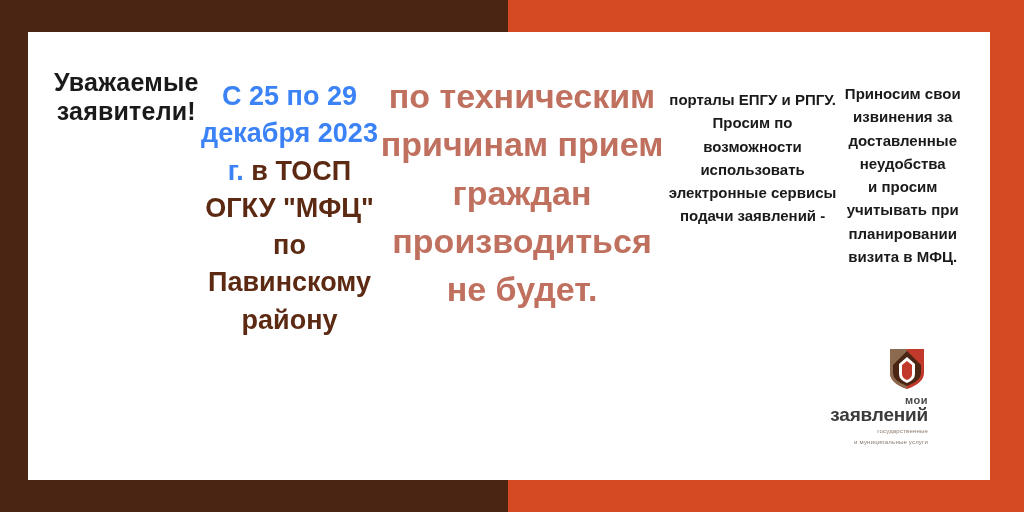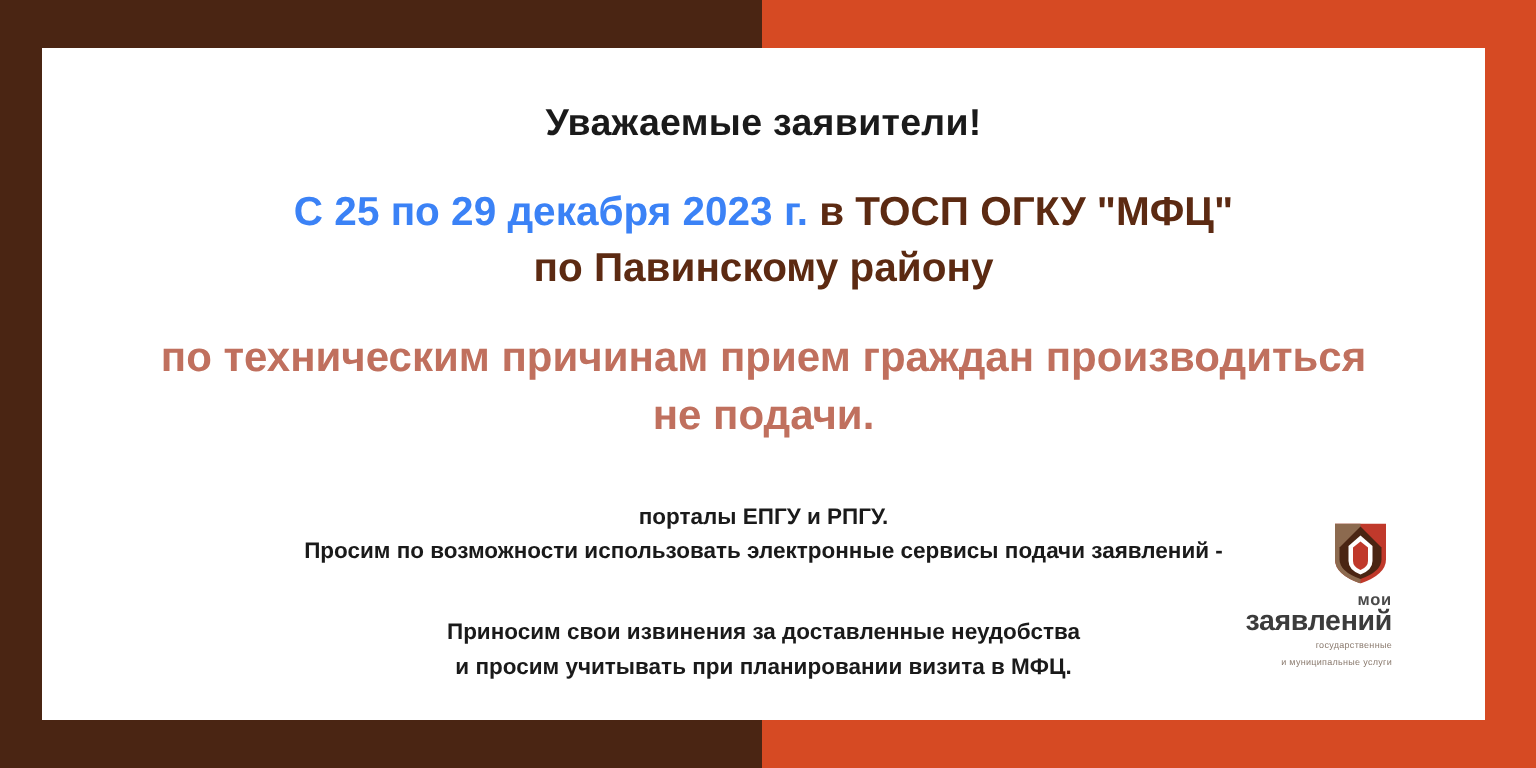--- a/index.html
+++ b/index.html
@@ -44,7 +44,7 @@
     box-sizing: border-box;
     padding: 20px 26px 6px 26px;
     display: flex;
-    flex-direction: column;
+    flex-direction: row;
   }
 
   

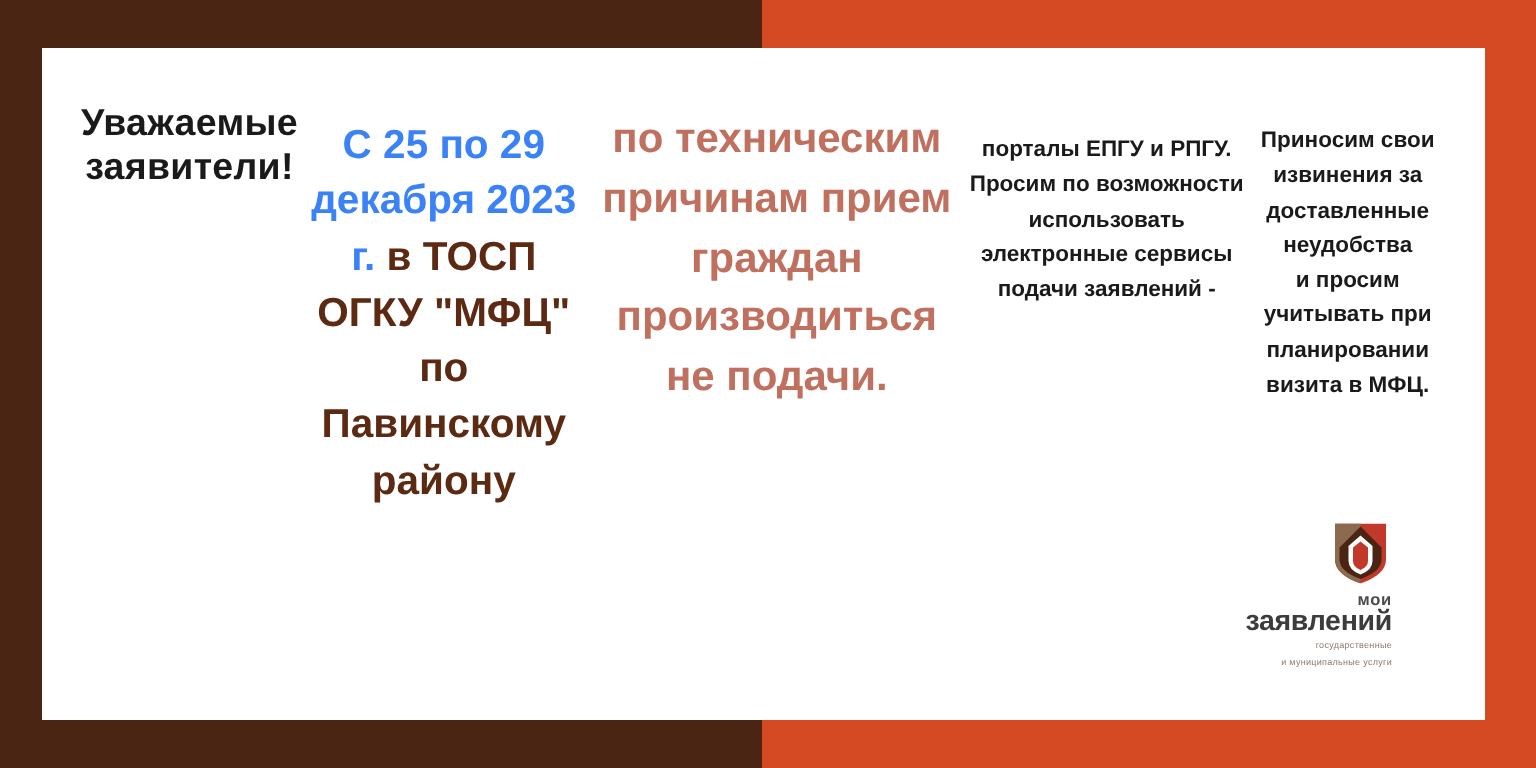--- a/index.html
+++ b/index.html
@@ -72,7 +72,7 @@
   .notice {
     text-align: center;
     margin-top: 20px;
-    font-size: 28px;
+    font-size: 34px;
     font-weight: bold;
     line-height: 1.42;
     color: #C0705E;

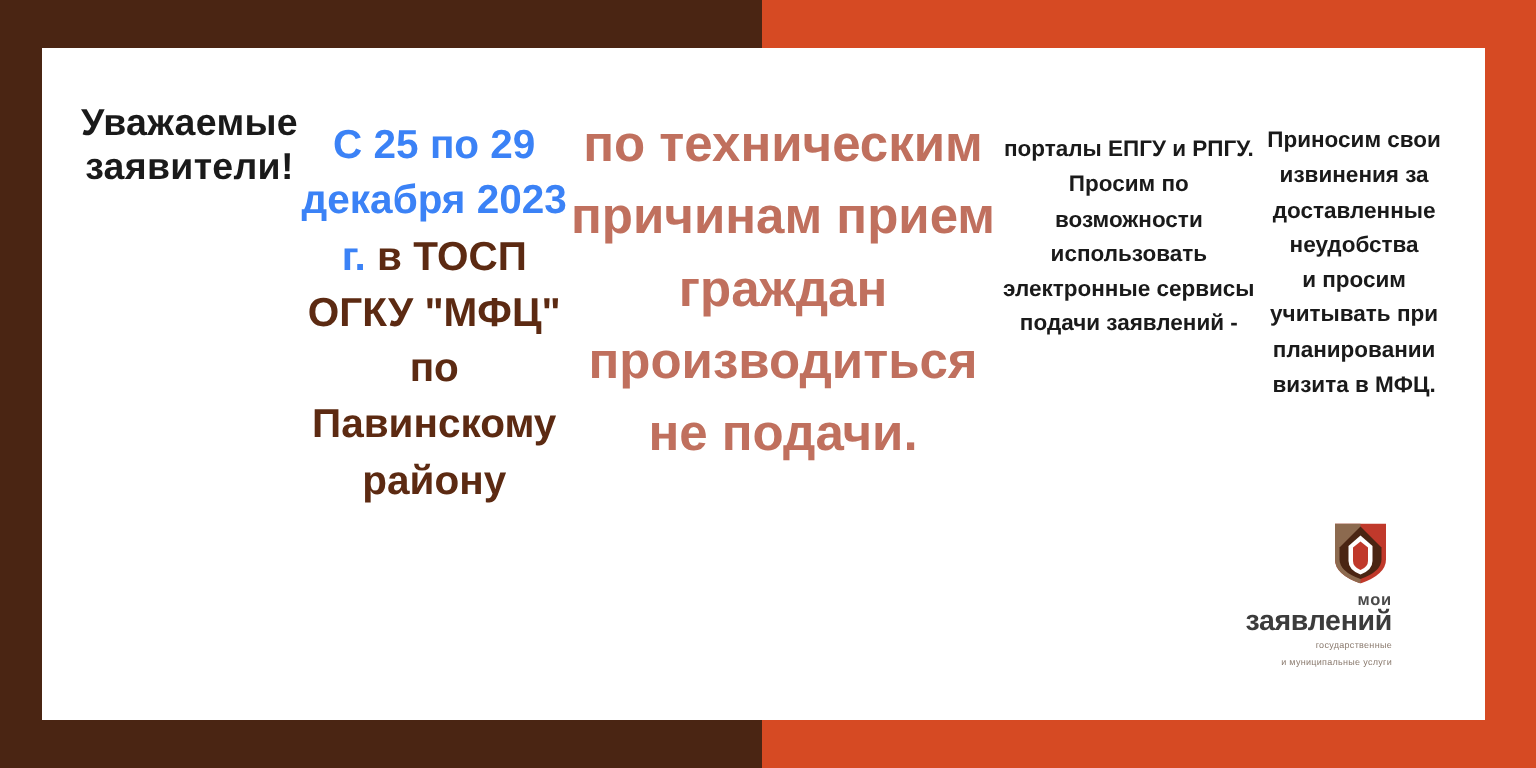--- a/index.html
+++ b/index.html
@@ -151,7 +151,7 @@
 
     <div class="notice">
       <div>по техническим причинам прием граждан производиться</div>
-      <div>не подачи.</div>
+      <div>не будет.</div>
     </div>
 
     <div class="body-para first">

